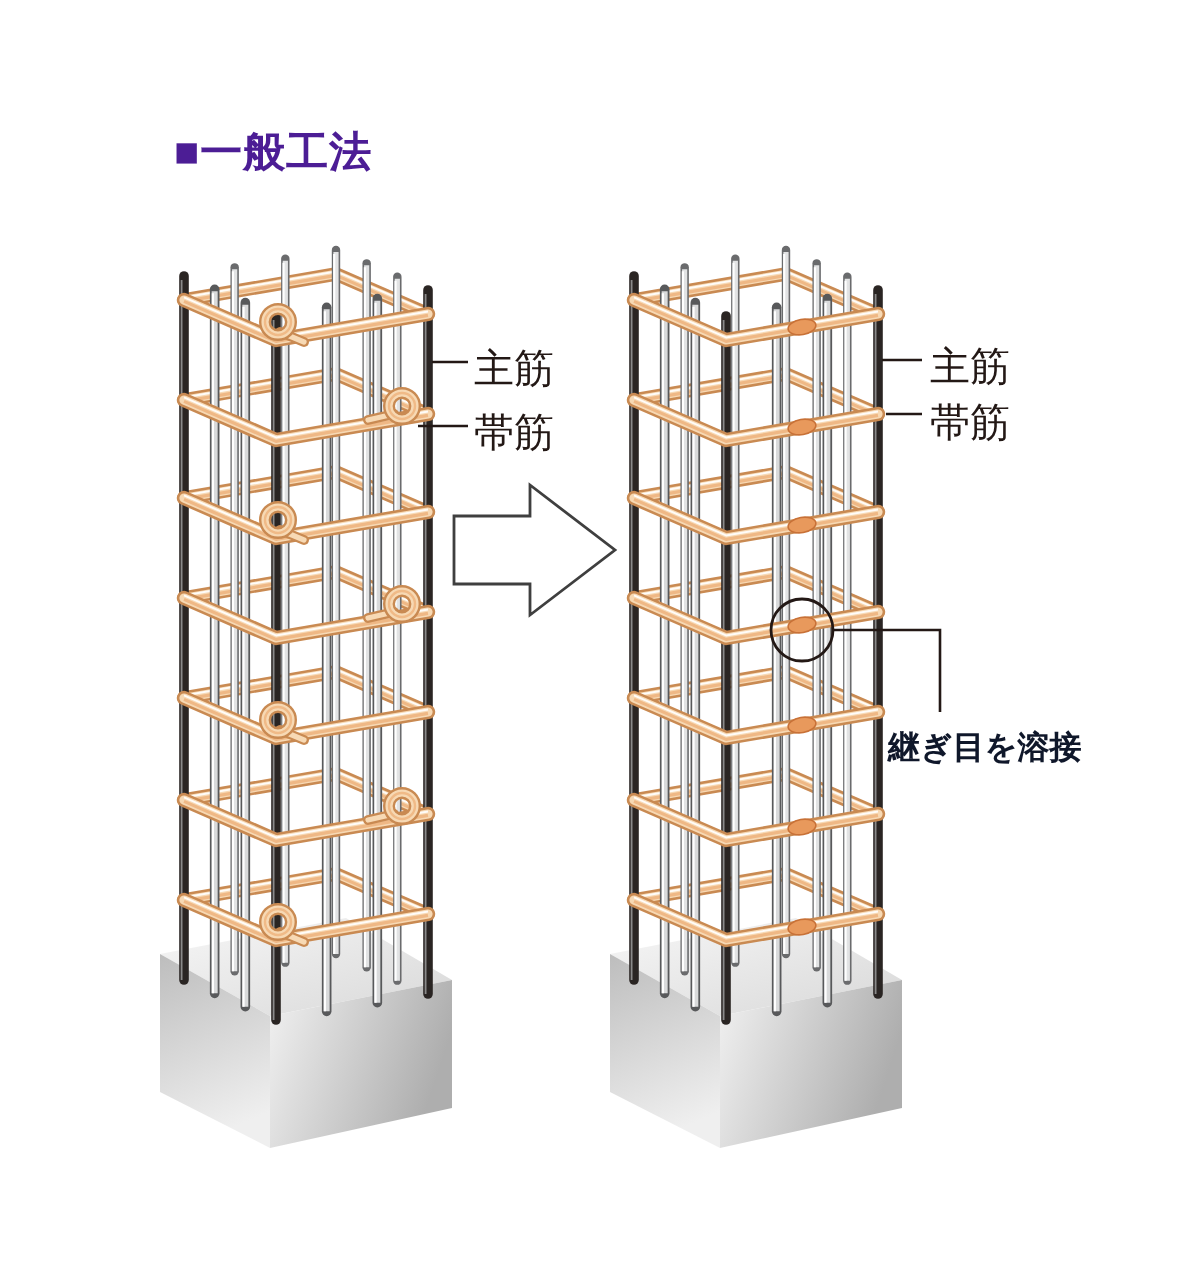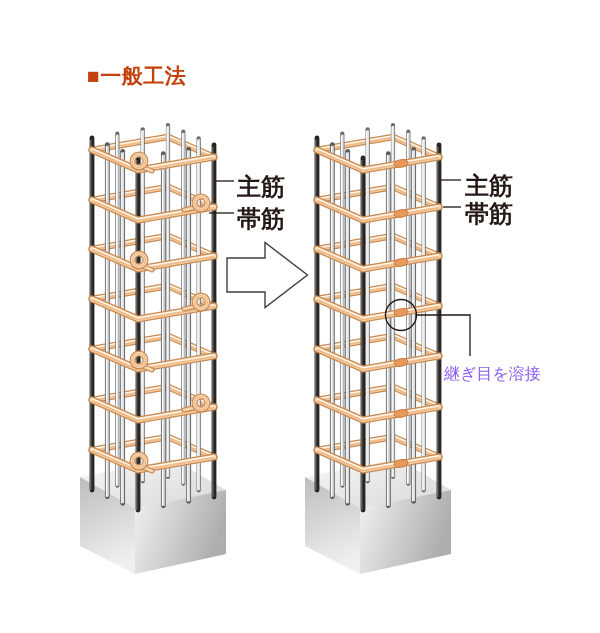--- a/index.html
+++ b/index.html
@@ -6,7 +6,7 @@
   .stage{position:relative;width:600px;height:633px;background:#fff;overflow:hidden;
          font-family:"Liberation Sans","DejaVu Sans",sans-serif;}
   .stage svg{position:absolute;left:0;top:0;}
-  .ttl{position:absolute;font-size:21px;font-weight:bold;color:#c2410c;letter-spacing:0.5px;white-space:nowrap;}
+  .ttl{position:absolute;font-size:21px;font-weight:bold;color:#4c1d95;letter-spacing:0.5px;white-space:nowrap;}
   .lbl{position:absolute;font-size:24px;font-weight:bold;color:#231815;white-space:nowrap;}
   .lbl-sm{position:absolute;font-size:16px;font-weight:normal;color:#8b5cf6;white-space:nowrap;}
 </style>

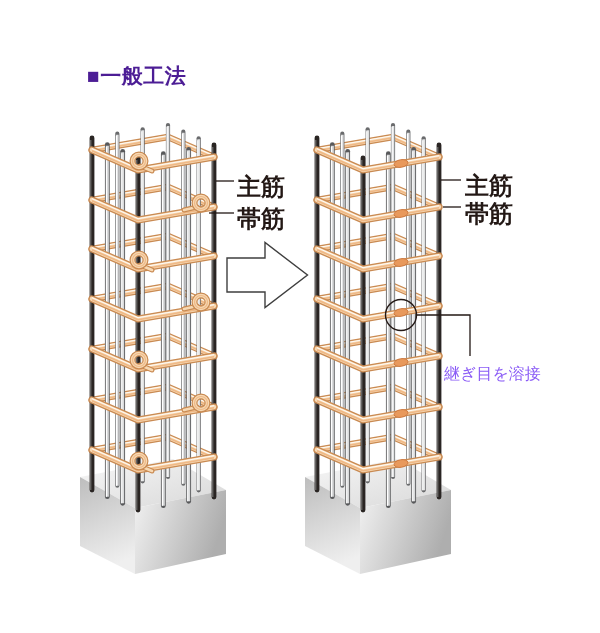--- a/index.html
+++ b/index.html
@@ -7,7 +7,7 @@
          font-family:"Liberation Sans","DejaVu Sans",sans-serif;}
   .stage svg{position:absolute;left:0;top:0;}
   .ttl{position:absolute;font-size:21px;font-weight:bold;color:#4c1d95;letter-spacing:0.5px;white-space:nowrap;}
-  .lbl{position:absolute;font-size:24px;font-weight:bold;color:#231815;white-space:nowrap;}
+  .lbl{position:absolute;font-size:20px;font-weight:normal;color:#231815;white-space:nowrap;}
   .lbl-sm{position:absolute;font-size:16px;font-weight:normal;color:#8b5cf6;white-space:nowrap;}
 </style>
 </head>

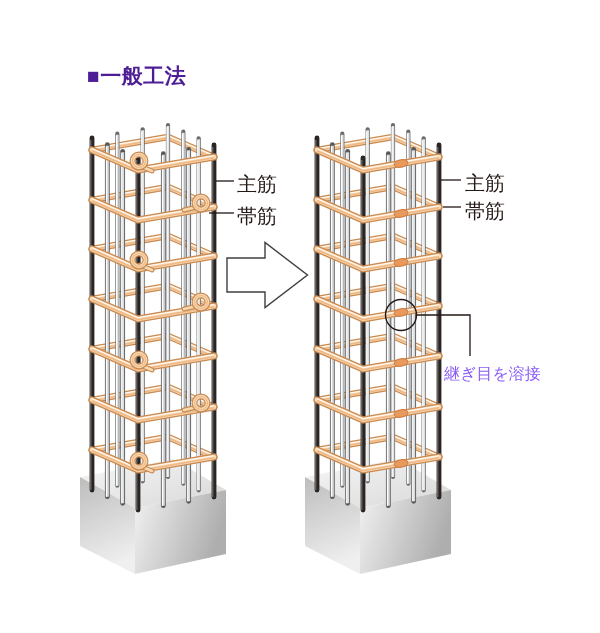--- a/index.html
+++ b/index.html
@@ -8,7 +8,7 @@
   .stage svg{position:absolute;left:0;top:0;}
   .ttl{position:absolute;font-size:21px;font-weight:bold;color:#4c1d95;letter-spacing:0.5px;white-space:nowrap;}
   .lbl{position:absolute;font-size:20px;font-weight:normal;color:#231815;white-space:nowrap;}
-  .lbl-sm{position:absolute;font-size:16px;font-weight:normal;color:#8b5cf6;white-space:nowrap;}
+  .lbl-sm{position:absolute;font-size:16px;font-weight:bold;color:#0f172a;white-space:nowrap;}
 </style>
 </head>
 <body>

